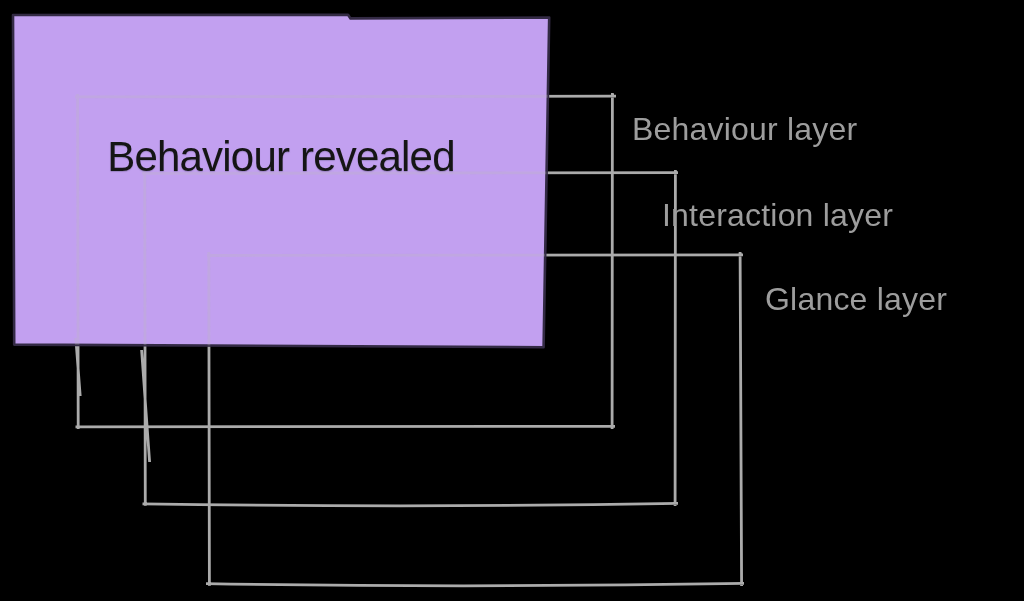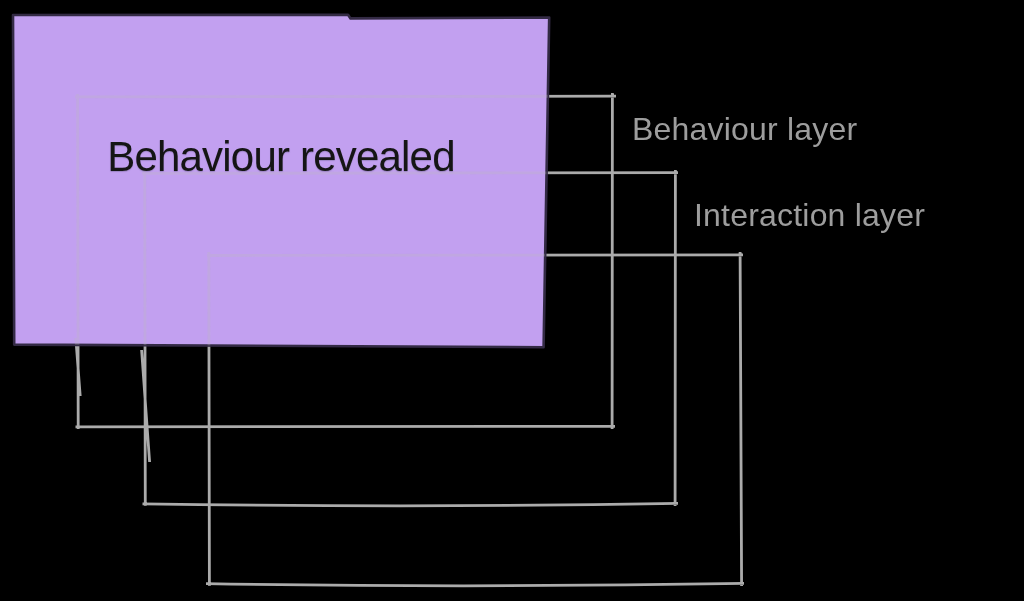--- a/index.html
+++ b/index.html
@@ -59,7 +59,7 @@
     white-space: nowrap;
   }
   .label-behaviour   { left: 632px; top: 117px; }
-  .label-interaction { left: 694px; top: 203px; }
+  .label-interaction { left: 662px; top: 203px; }
   .label-glance      { left: 765px; top: 287px; }
 </style>
 </head>

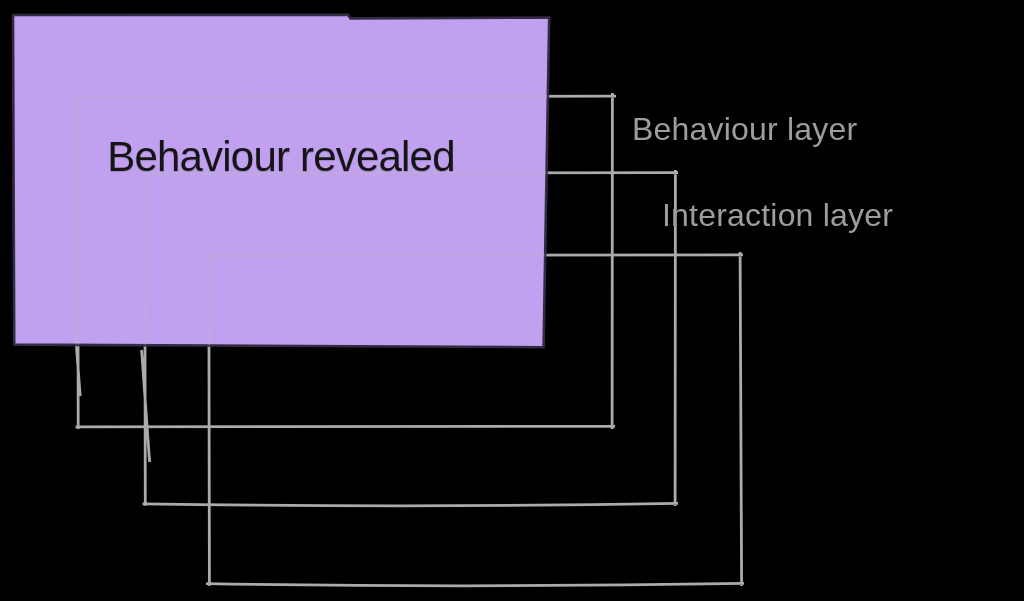--- a/index.html
+++ b/index.html
@@ -101,6 +101,7 @@
 
   <div class="layer-label label-interaction">Interaction layer</div>
 
+  <div class="layer-label label-glance">Glance layer</div>
 
 </div>
 

